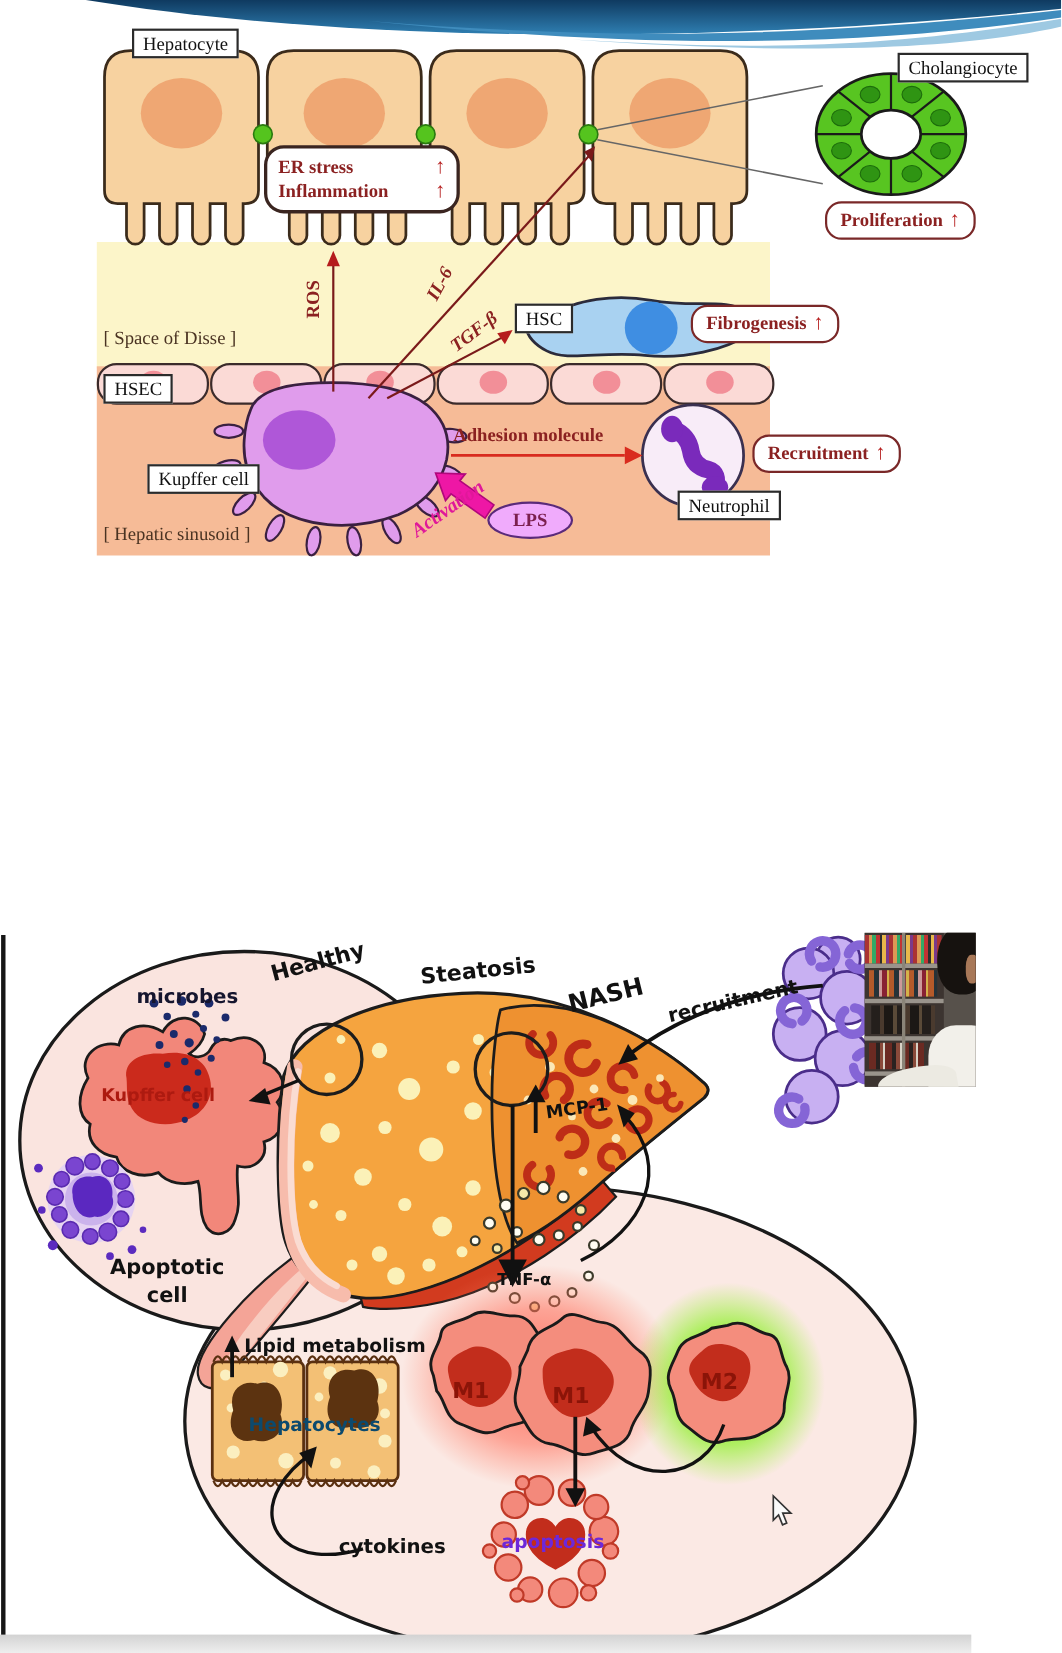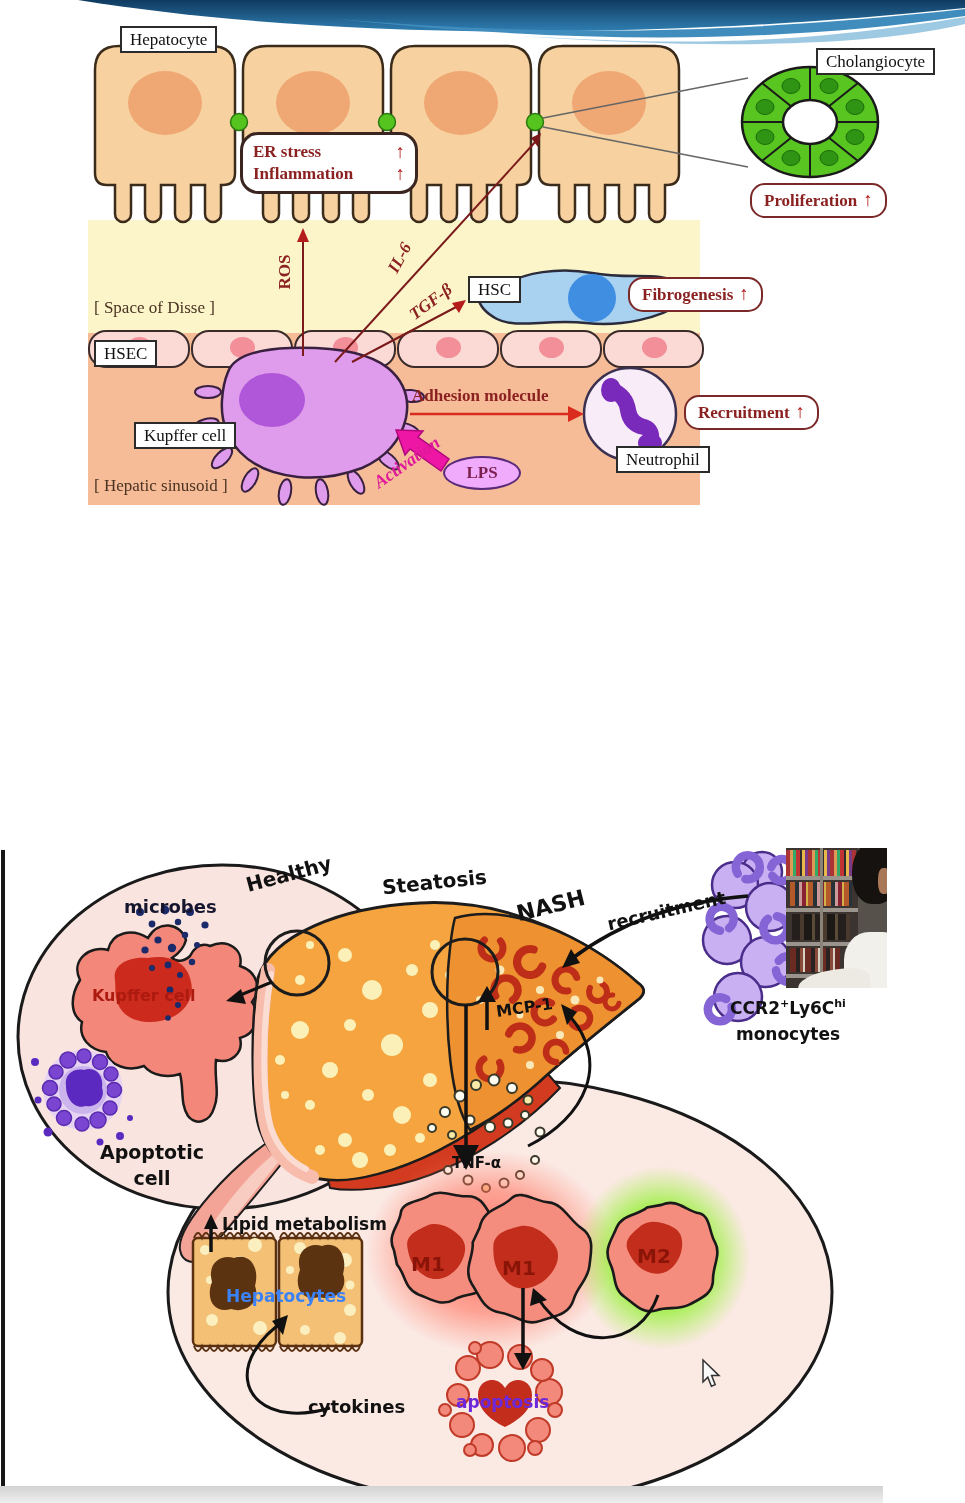--- a/index.html
+++ b/index.html
@@ -561,10 +561,6 @@
 
   <div class="abs btext" style="left:496px;top:998px;font-size:16px;transform:rotate(-8deg);">MCP-1</div>
 
-  <div class="abs btext" style="left:718px;top:996px;width:140px;text-align:center;font-size:17px;line-height:1.5;">
-    <div><span>CCR2</span><span class="supsc">+</span><span>Ly6C</span><span class="supsc">hi</span></div>
-    <div>monocytes</div>
-  </div>
 
   <div class="abs btext" style="left:452px;top:1154px;font-size:15px;">TNF-α</div>
 

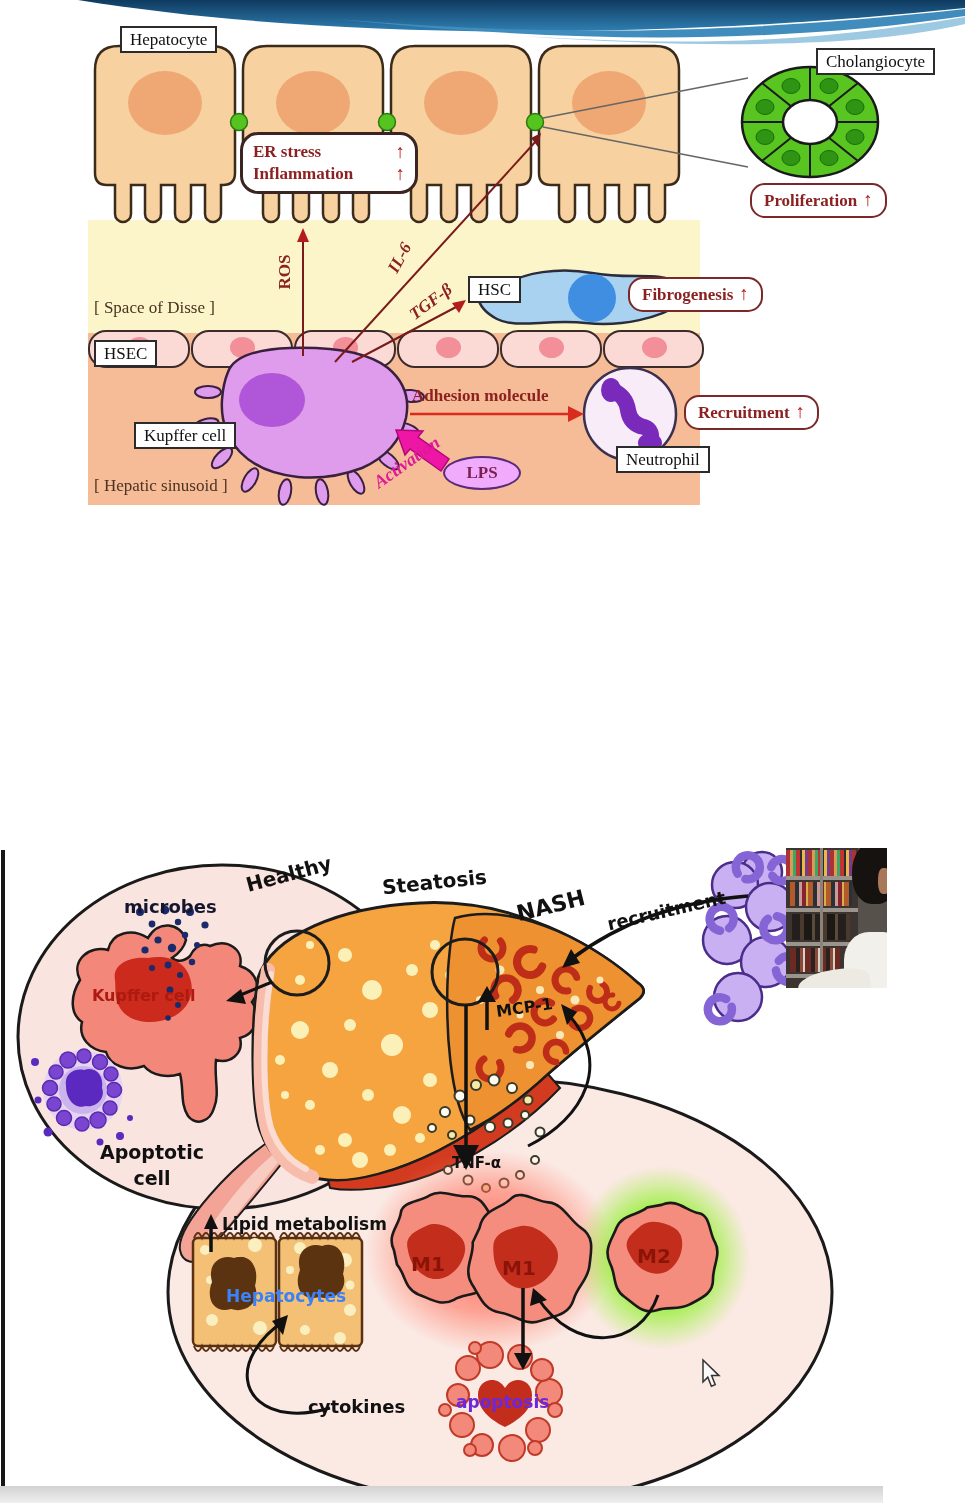--- a/index.html
+++ b/index.html
@@ -570,7 +570,7 @@
 
   <div class="abs btext" style="left:222px;top:1214px;font-size:17px;">Lipid metabolism</div>
 
-  <div class="abs btext" style="left:226px;top:1286px;font-size:17px;color:#3b82f6;">Hepatocytes</div>
+  <div class="abs btext" style="left:226px;top:1286px;font-size:17px;color:#0c4a6e;">Hepatocytes</div>
 
   <div class="abs btext" style="left:308px;top:1396px;font-size:18px;">cytokines</div>
 

